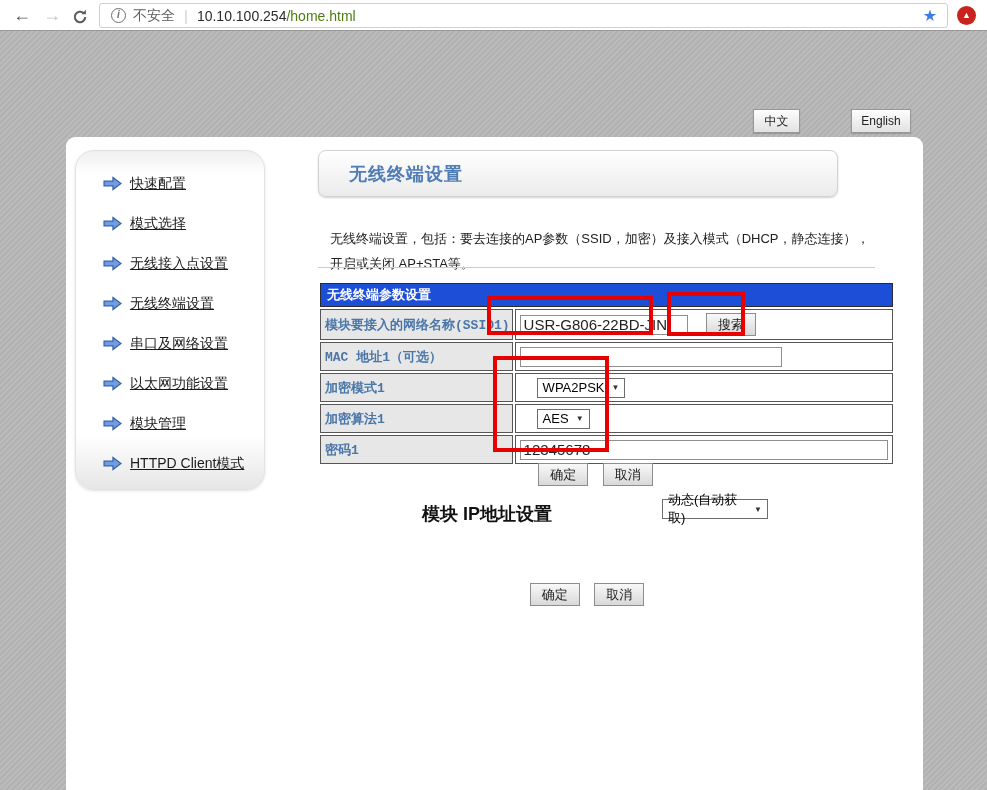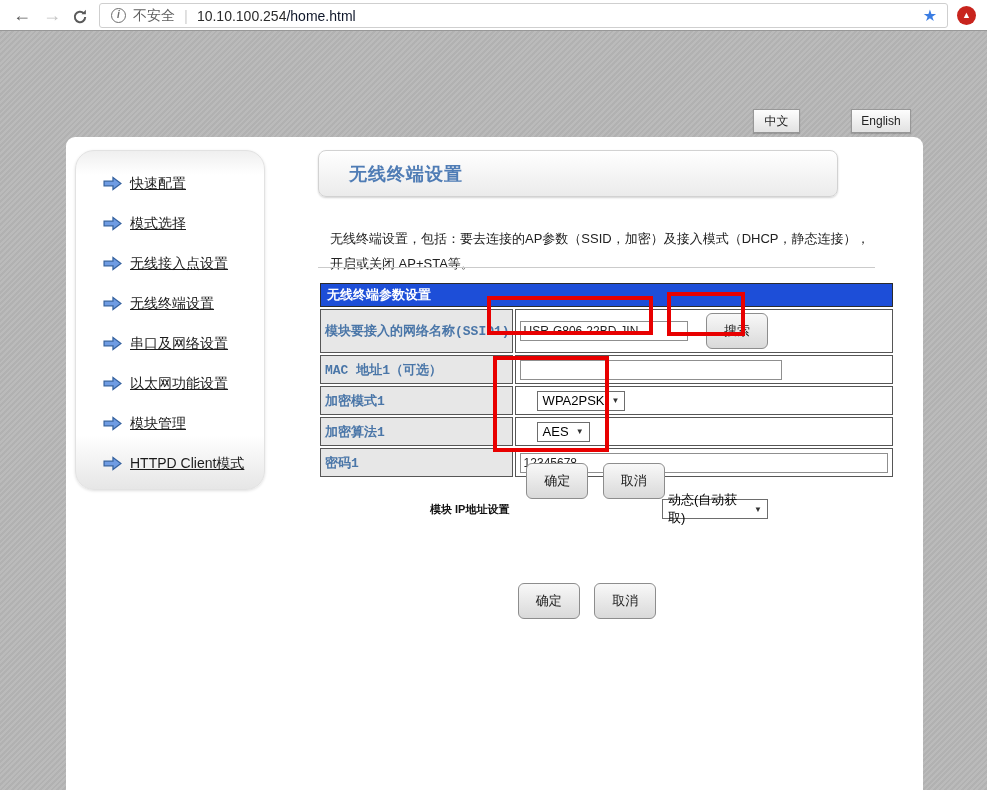--- a/index.html
+++ b/index.html
@@ -26,7 +26,7 @@
   .sec-label { color:#5f5f5f; margin-right:9px; }
   .addr-div { color:#d0d0d0; margin-right:9px; font-size:15px; }
   .url-host { color:#2b2b2b; }
-  .url-path { color:#0f172a; }
+  .url-path { color:#4d7c0f; }
   .star-ico { position:absolute; right:10px; top:2px; color:#3b7de3; font-size:16px; cursor:pointer; }
   .ext-ico { position:absolute; left:957px; top:6px; width:19px; height:19px; border-radius:50%;
     background:#c8241d; color:#fff; font-size:9px; text-align:center; line-height:19px; cursor:pointer; }

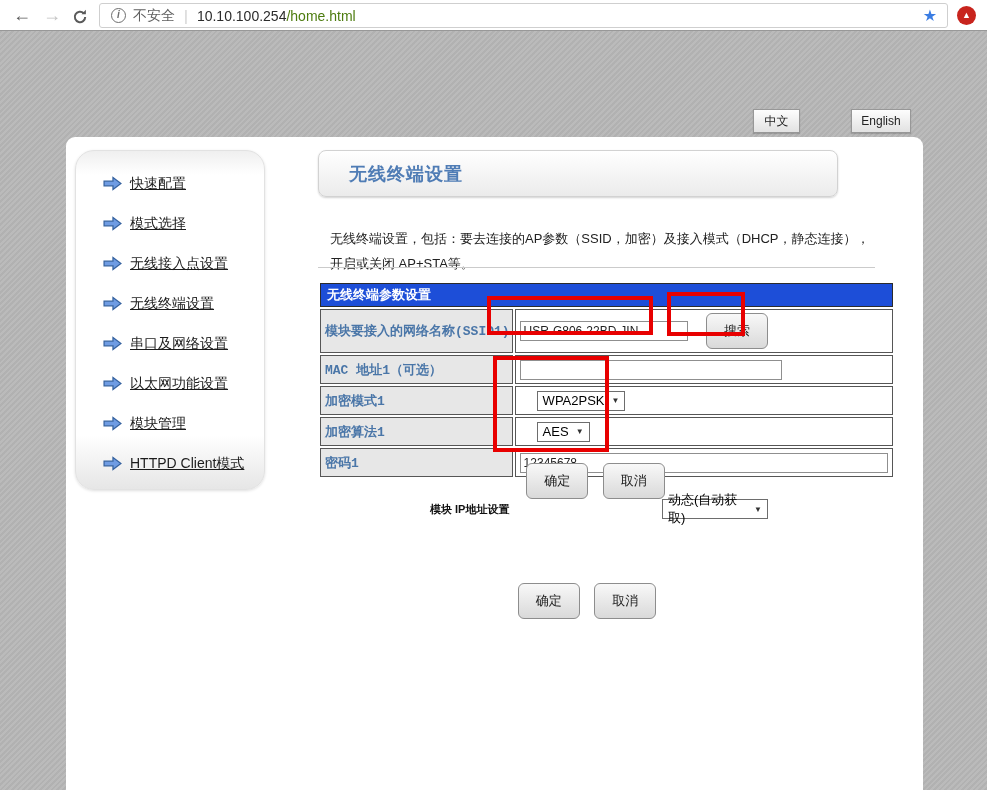--- a/index.html
+++ b/index.html
@@ -67,7 +67,7 @@
   .tbl1 td.lbl { width:178px; }
   .tbl2 td.lbl { width:196px; }
   td.val { background:#fff; padding:3px 4px; }
-  input.txt { height:20px; border:1px solid #8f8f8f; font-size:12px; font-family:inherit;
+  input.txt { height:20px; border:1px solid #8f8f8f; font-size:15px; font-family:inherit;
     padding:0 3px; color:#222; vertical-align:middle; }
   .in-ssid { width:168px; }
   .in-mac  { width:262px; }

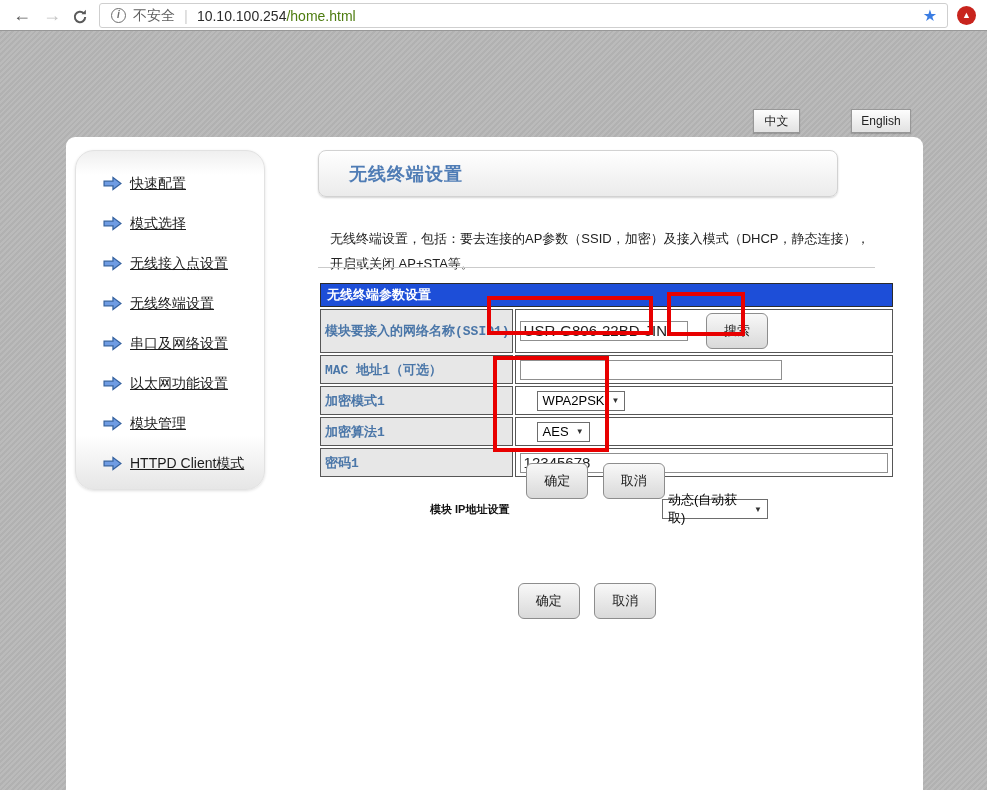--- a/index.html
+++ b/index.html
@@ -76,8 +76,8 @@
   .fake-select { display:inline-flex; align-items:center; height:20px; border:1px solid #6d6d6d;
     background:#fff; font-size:13px; padding:0 5px; gap:7px; cursor:pointer; vertical-align:middle;margin-left:17px; }
   .caret { font-size:8px; color:#333; }
-  .push-btn { padding:2px 17px; height:36px; font-size:13px; color:#1a1a1a; cursor:pointer;
-    border:1px solid #8d8d8d; background:linear-gradient(#f8f8f8,#d9d9d9); border-radius:6px; }
+  .push-btn { padding:2px 11px; height:23px; font-size:13px; color:#1a1a1a; cursor:pointer;
+    border:1px solid #8d8d8d; background:linear-gradient(#f8f8f8,#d9d9d9); border-radius:0; }
   .search-btn { margin-left:14px; }
   .btn-row { position:absolute; text-align:center; }
   .btn-row1 { left:0; top:313px; width:555px; }

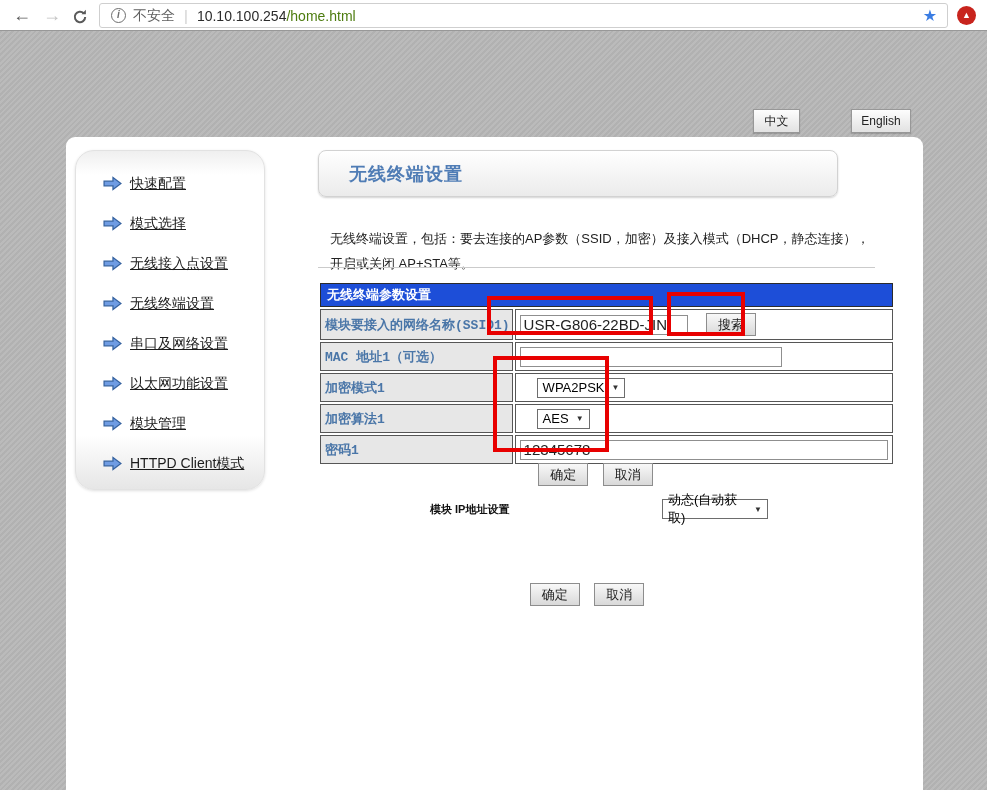--- a/index.html
+++ b/index.html
@@ -84,7 +84,7 @@
   .btn-row2 { left:0; top:433px; width:538px; }
   .btn-row .push-btn { margin:0 5px; }
   .ip-row { position:absolute; left:0; top:349px; width:557px; height:22px; }
-  .ip-label { position:absolute; left:112px; top:3px; font-size:11px; font-weight:bold; color:#111; }
+  .ip-label { position:absolute; left:104px; top:3px; font-size:18px; font-weight:bold; color:#111; }
   .ip-select { position:absolute; left:327px; top:0; width:106px; justify-content:space-between; }
   
   .red-box { position:absolute; border:4px solid #e80000; pointer-events:none; z-index:9; }

